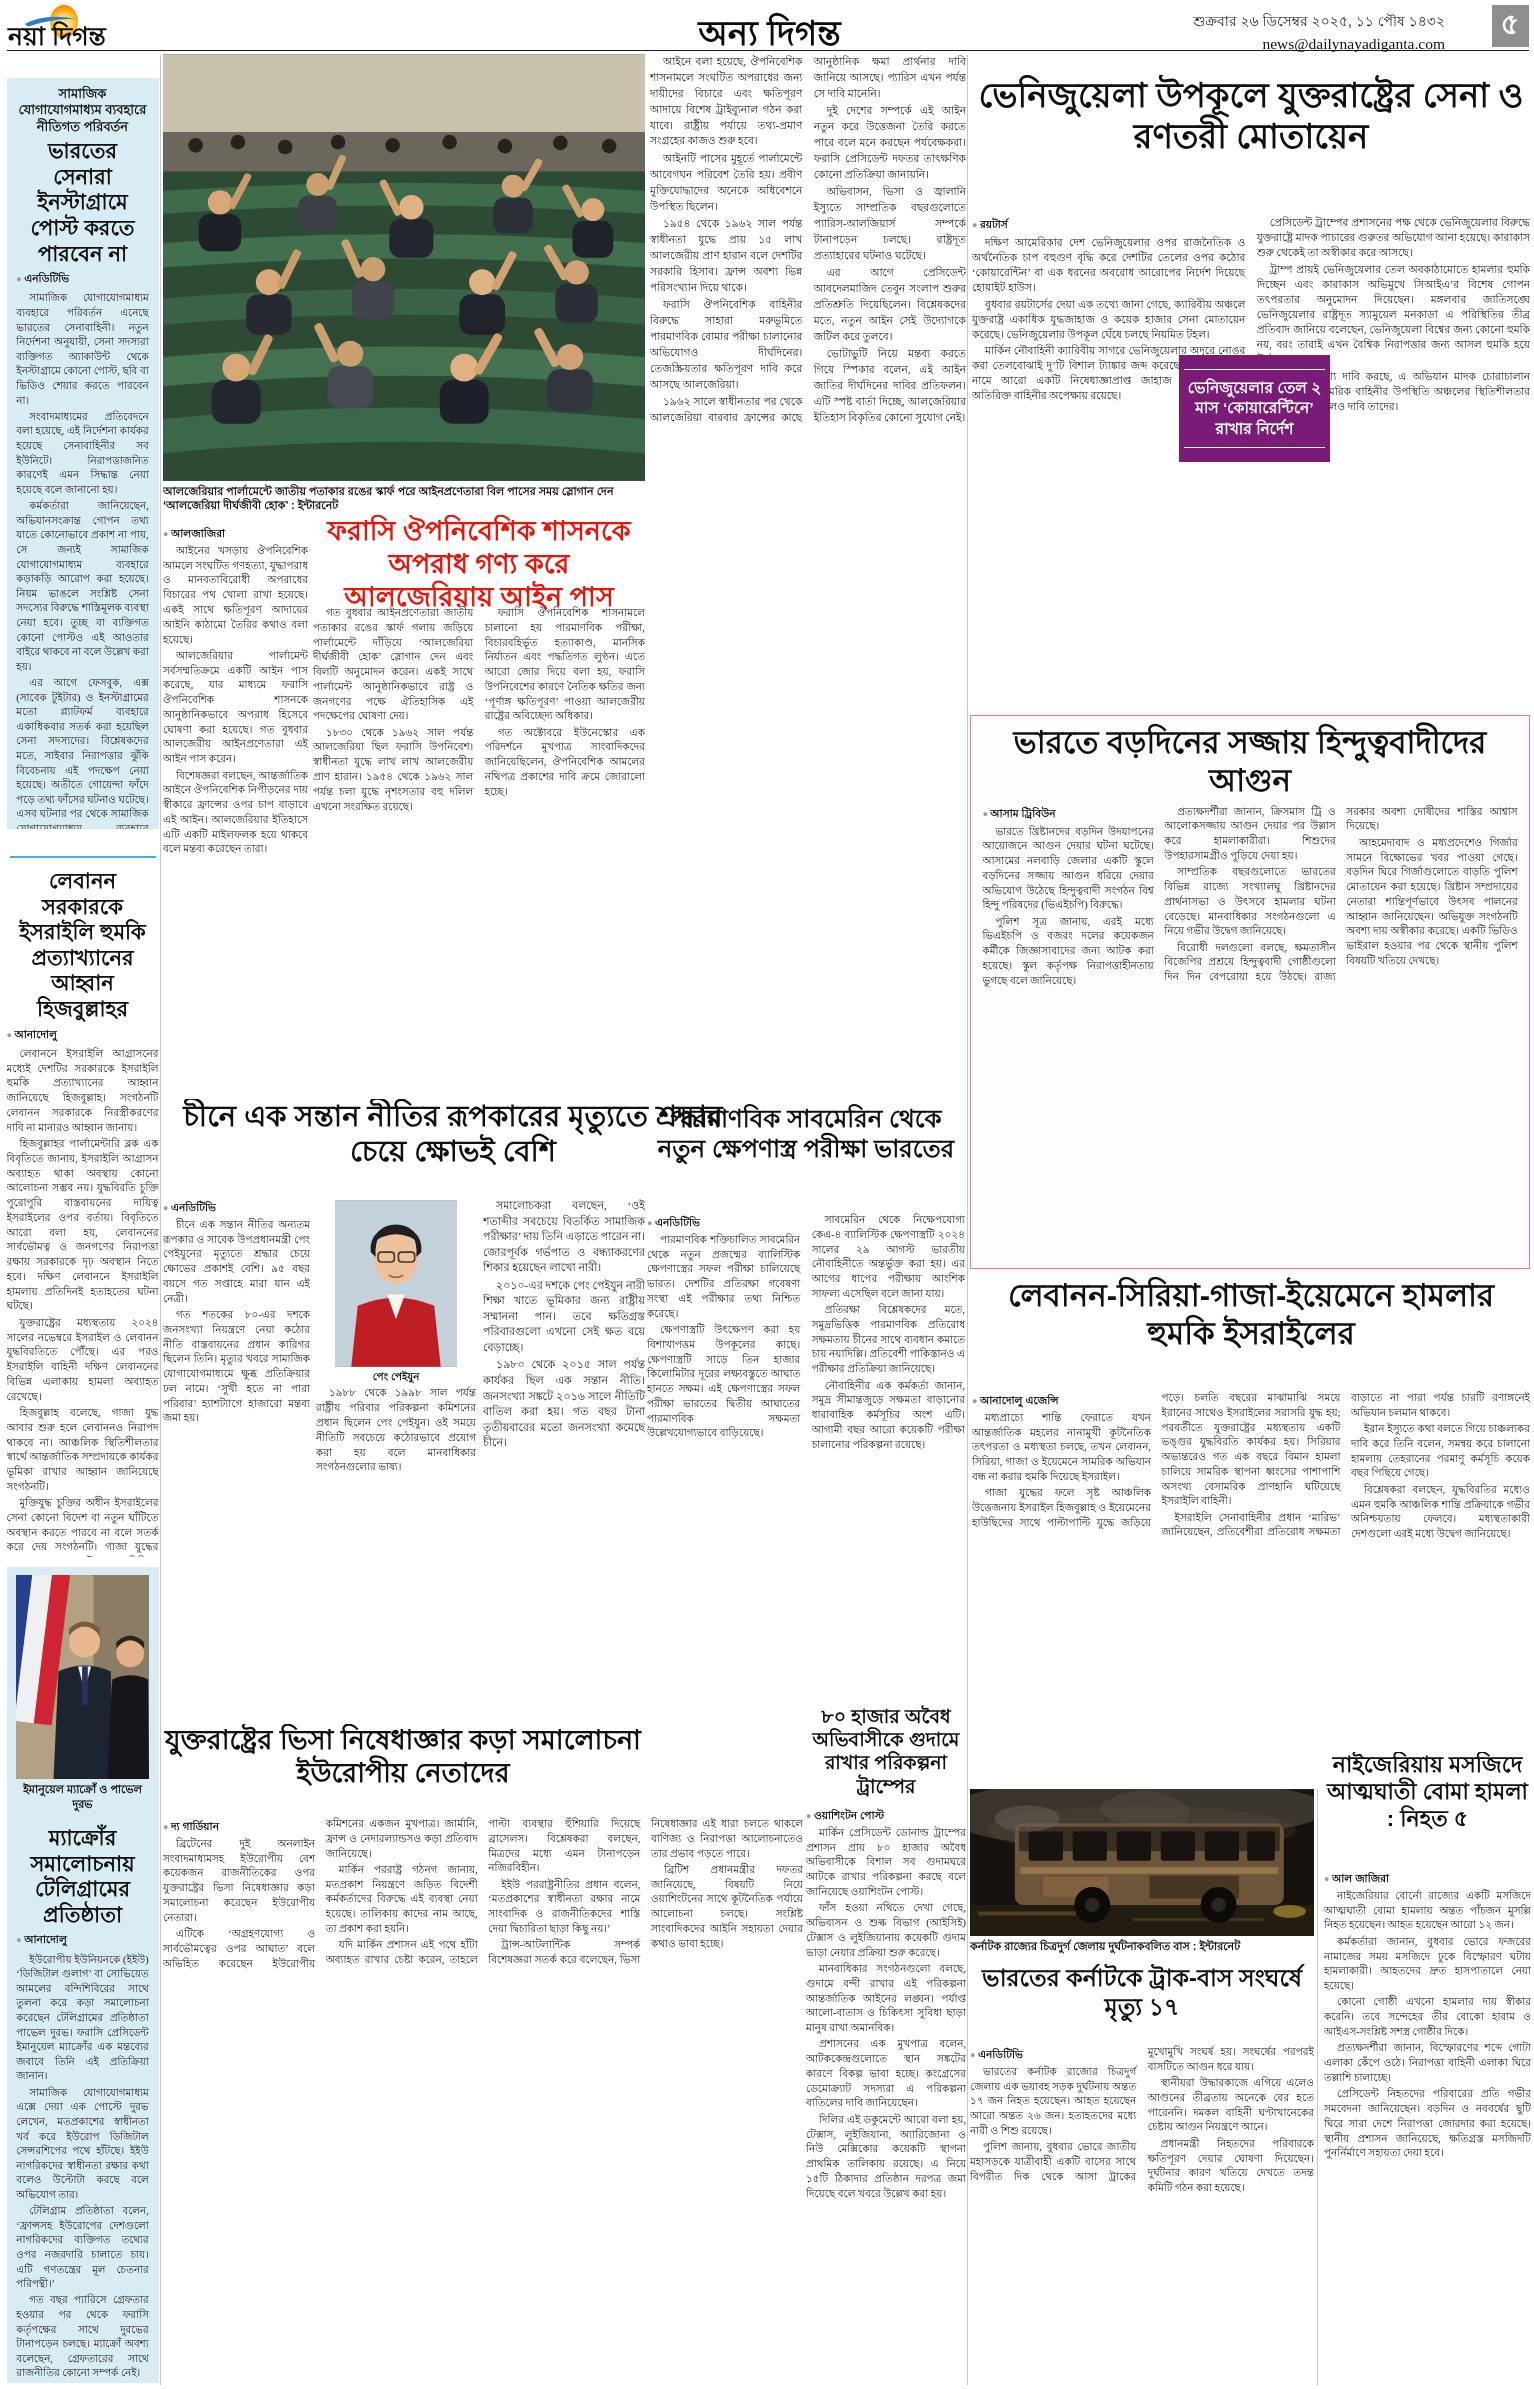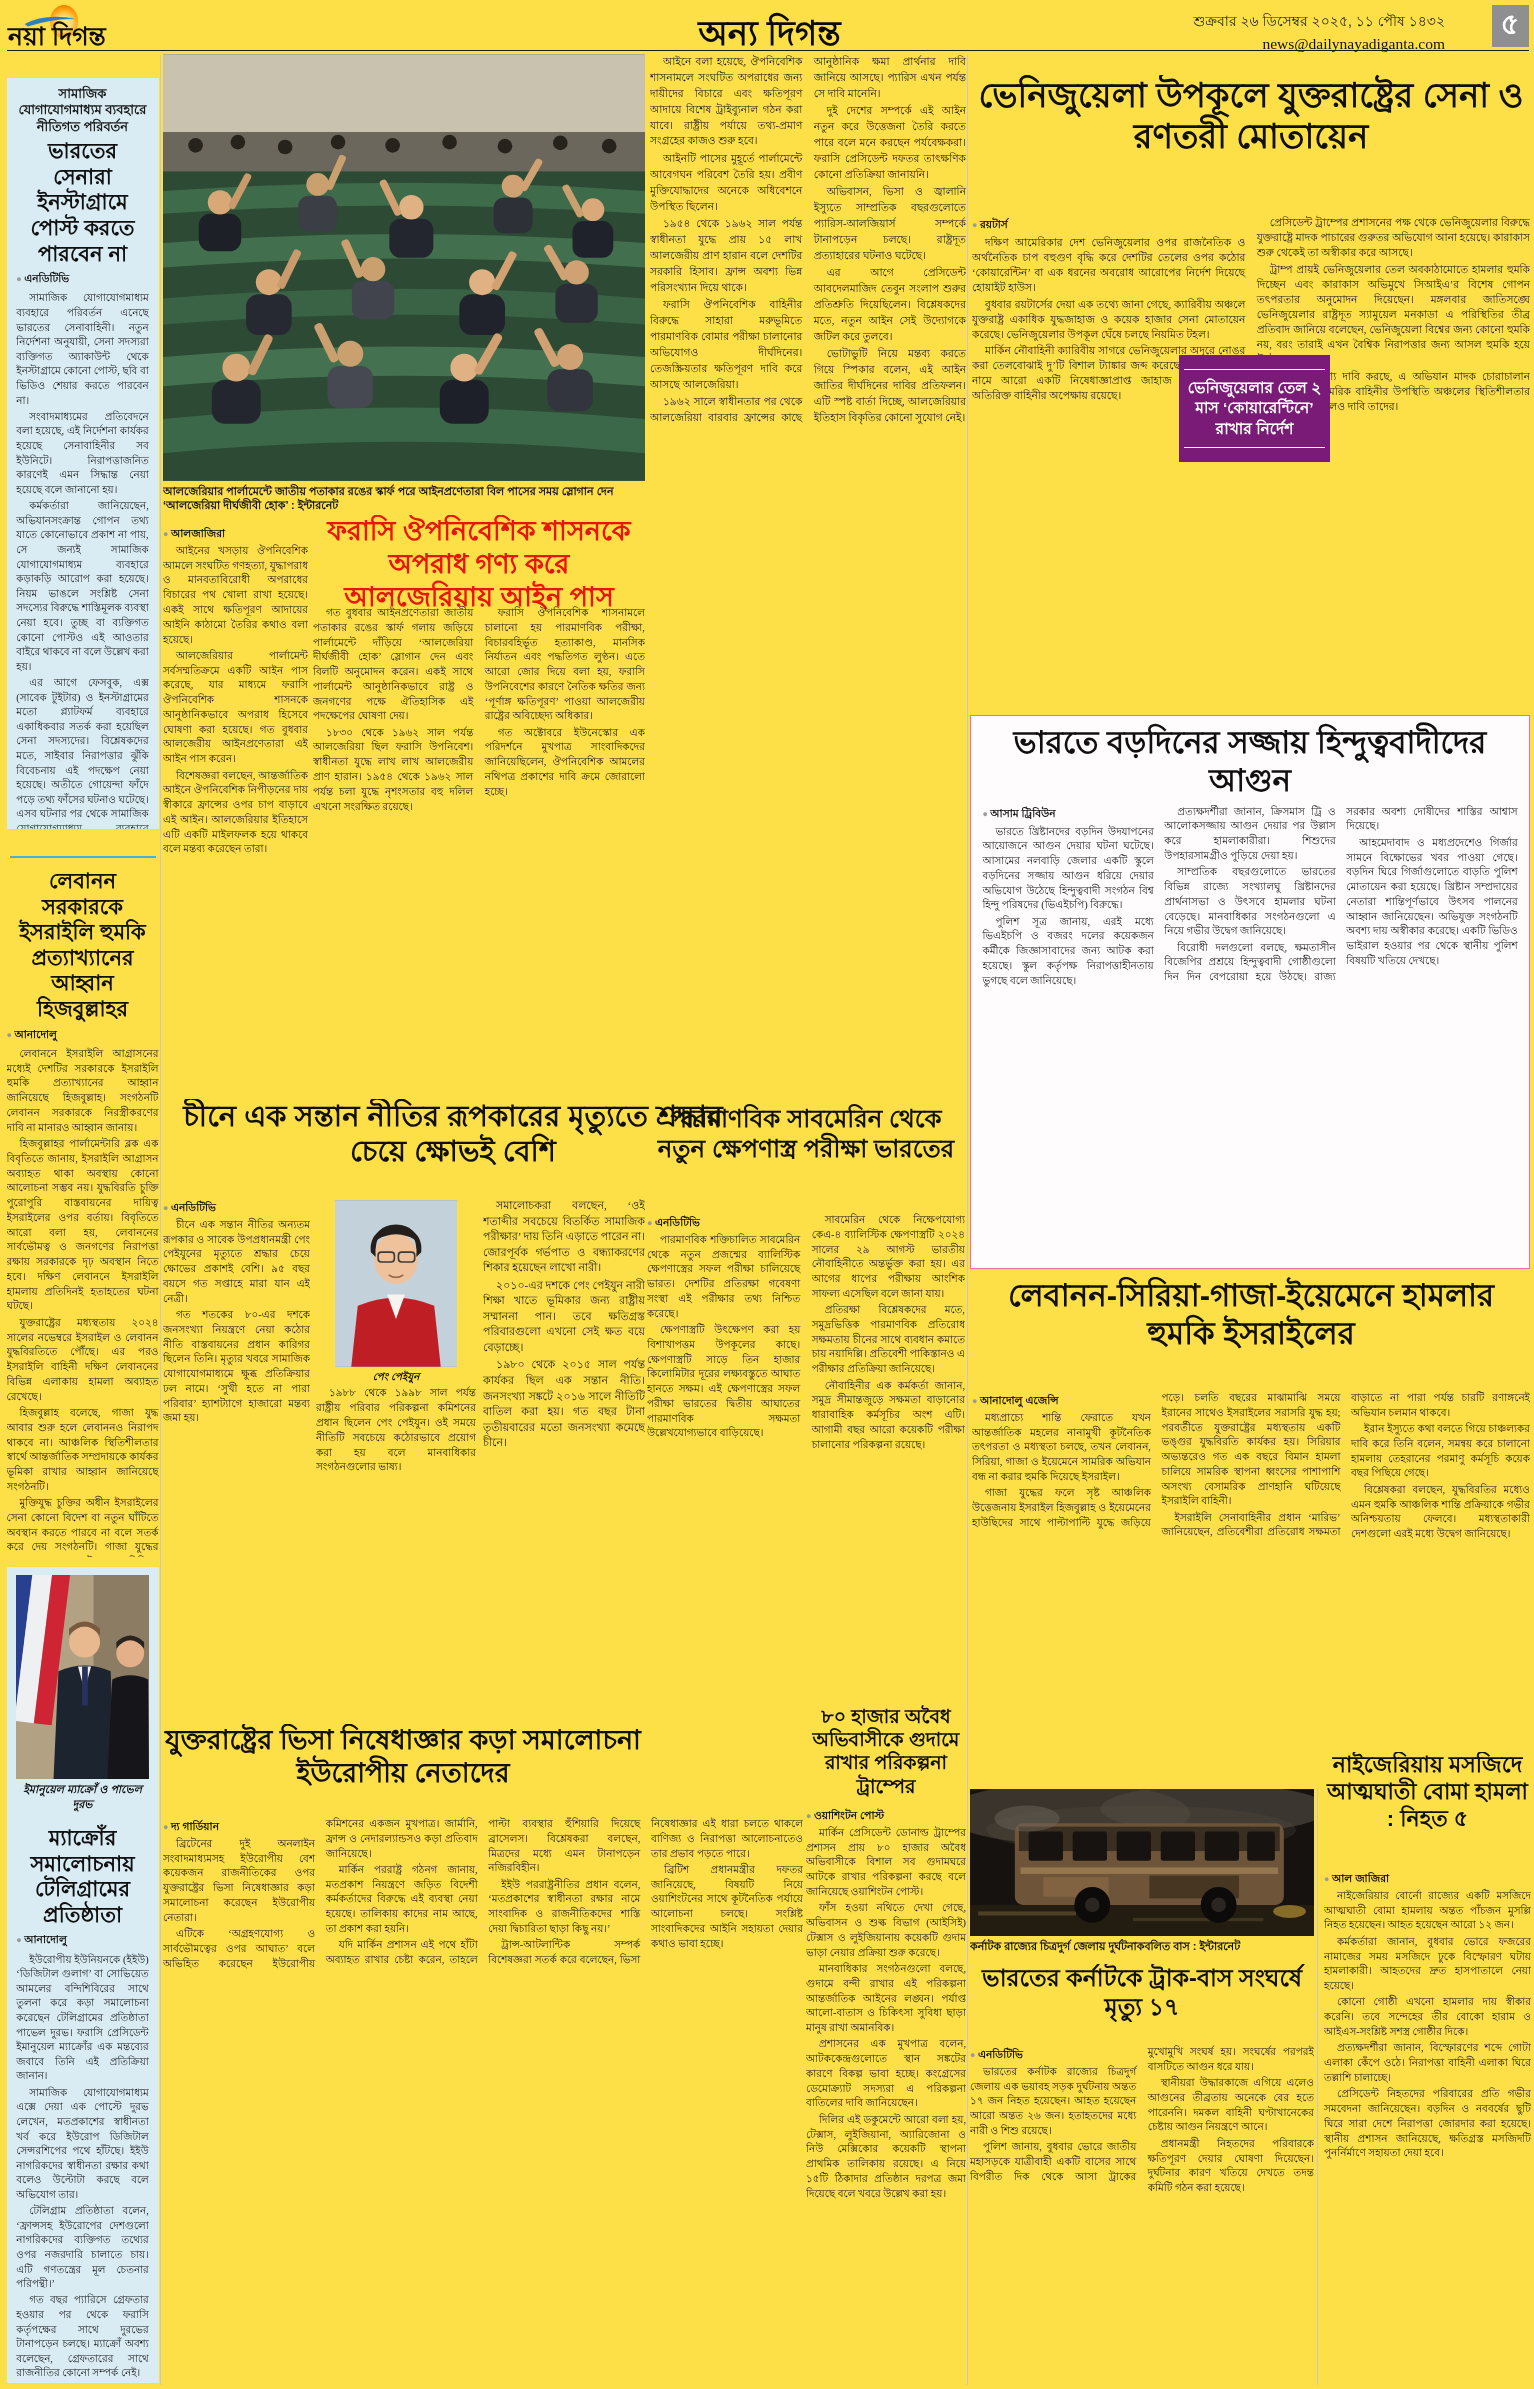--- a/index.html
+++ b/index.html
@@ -3,7 +3,7 @@
 <meta charset="utf-8">
 <style>
   html,body{margin:0;padding:0;background:#e8e6e0;}
-  .page{position:relative;width:1535px;height:2389px;background:#fde047;overflow:hidden;
+  .page{position:relative;width:1535px;height:2389px;background:#ffffff;overflow:hidden;
         font-family:"Liberation Serif","DejaVu Serif",serif;color:#1a1a1a;}
   
   .masthead{position:absolute;left:0;top:0;width:100%;height:50px;}

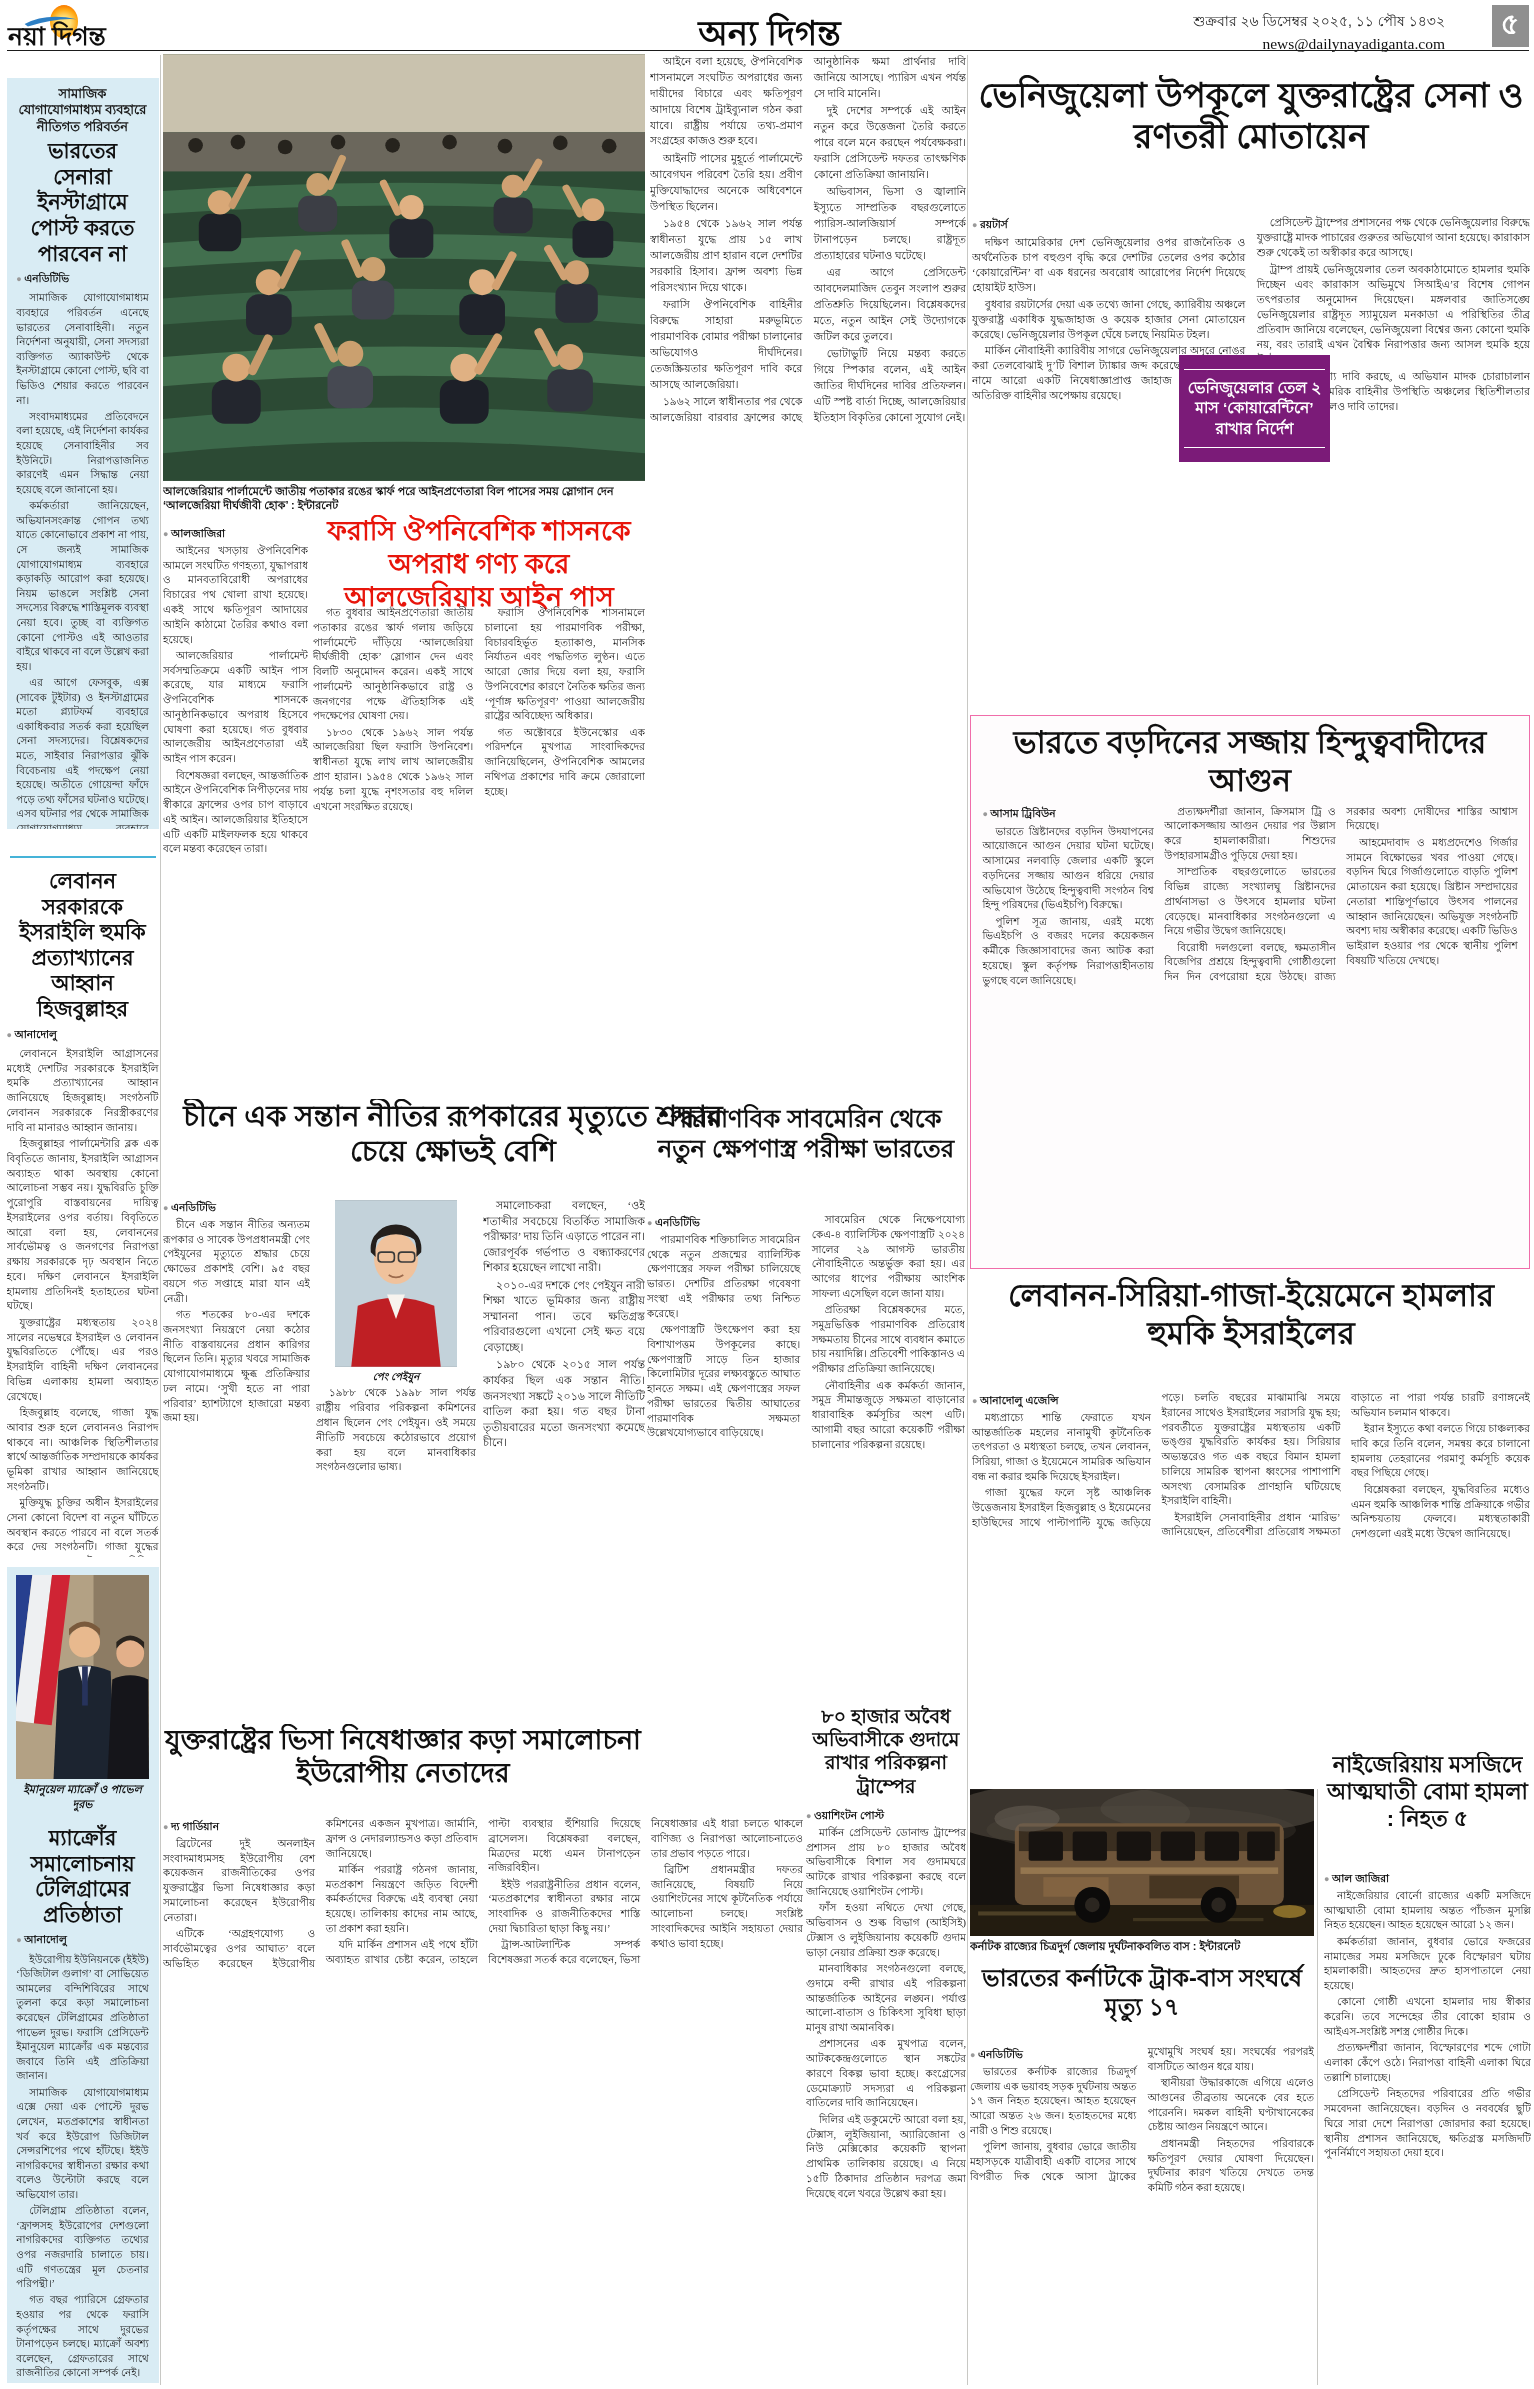--- a/index.html
+++ b/index.html
@@ -58,7 +58,7 @@
   .pinkbox{border:1.6px solid #f06daa;background:#fefcfd;padding:8.1px 11.4px;box-sizing:border-box;}
   
   .inline-photo{width:122px;margin:1.6px auto 3.3px auto;}
-  .caption-center{text-align:center;font-style:italic;}
+  .caption-center{text-align:center;}
 </style>
 </head>
 <body>

